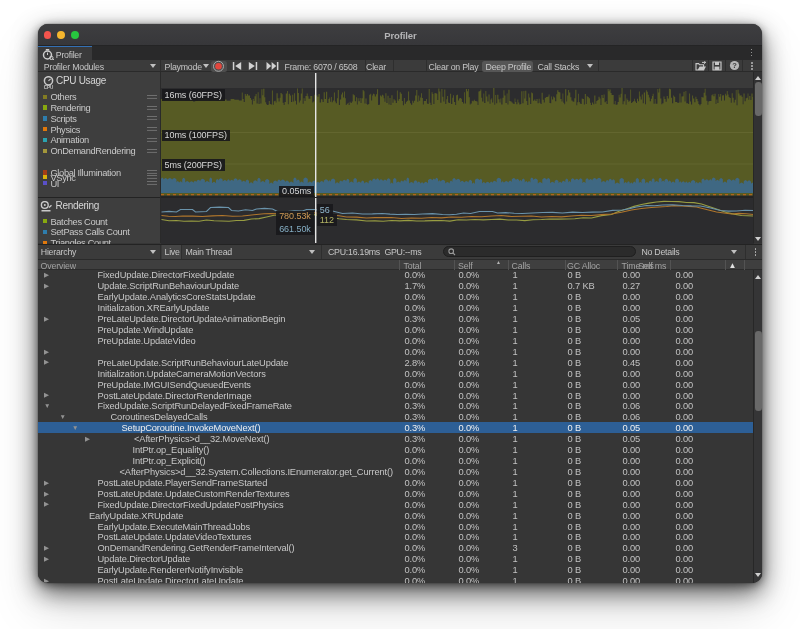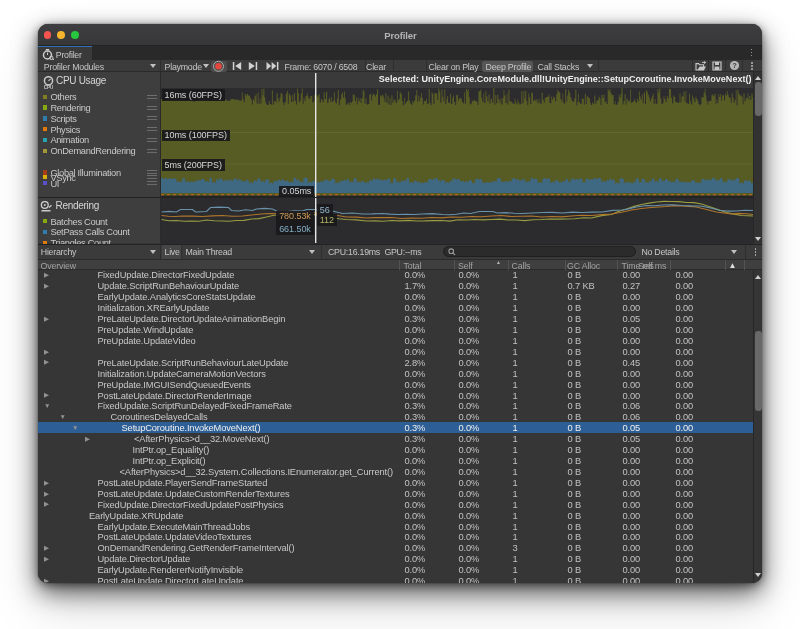--- a/index.html
+++ b/index.html
@@ -88,9 +88,6 @@
 <path d="M0.5,140.0L8.0,139.4L15.5,140.0L19.5,137.5L31.5,137.5L34.5,140.0L45.5,139.5L49.5,135.5L58.5,135.1L67.5,135.5L70.5,138.5L77.5,139.0L84.5,137.7L91.5,138.5L95.5,137.0L103.5,136.4L111.5,137.0L116.5,139.5L124.8,139.7L133.2,138.7L141.5,139.0L145.5,137.5L153.5,137.5L159.5,138.5L171.5,139.0L181.5,141.5L191.5,141.0L201.5,142.0L211.5,141.9L221.5,141.5L229.0,142.1L236.5,142.5L244.8,142.4L253.2,142.5L261.5,142.0L271.5,141.6L281.5,142.5L288.5,142.8L295.5,142.3L302.5,141.0L309.5,141.5L318.5,139.5L331.5,139.5L336.5,141.0L344.8,140.6L353.2,141.3L361.5,141.5L371.5,141.0L381.5,140.5L391.5,140.4L401.5,141.0L411.5,140.1L421.5,140.5L431.5,140.1L441.5,140.0L451.5,138.4L461.5,138.0L468.5,136.6L475.5,135.0L485.5,133.5L493.5,133.8L501.5,133.0L511.5,132.7L521.5,133.5L530.5,133.9L539.5,134.0L549.5,136.0L559.5,138.5L567.5,139.1L575.5,139.0L584.0,138.2L592.5,138.5" fill="none" stroke="#6a93ab" stroke-width="1.1"></path>
 <rect x="154" y="1" width="1.4" height="170" fill="#e6e6e6"></rect>
 </svg>
-  <div style="left:160.5px;top:72px;width:593px;height:16px;overflow:hidden;">
-    <span style="position:absolute;right:2px;top:2.2px;font-size:9px;font-weight:bold;color:#efefef;letter-spacing:.02px;white-space:nowrap;">Selected: UnityEngine.CoreModule.dll!UnityEngine::SetupCoroutine.InvokeMoveNext()</span>
-  </div>
   <div class="chlbl" style="left:161.5px;top:89px;">16ms (60FPS)</div>
   <div class="chlbl" style="left:161.5px;top:129.5px;">10ms (100FPS)</div>
   <div class="chlbl" style="left:161.5px;top:159.2px;">5ms (200FPS)</div>

